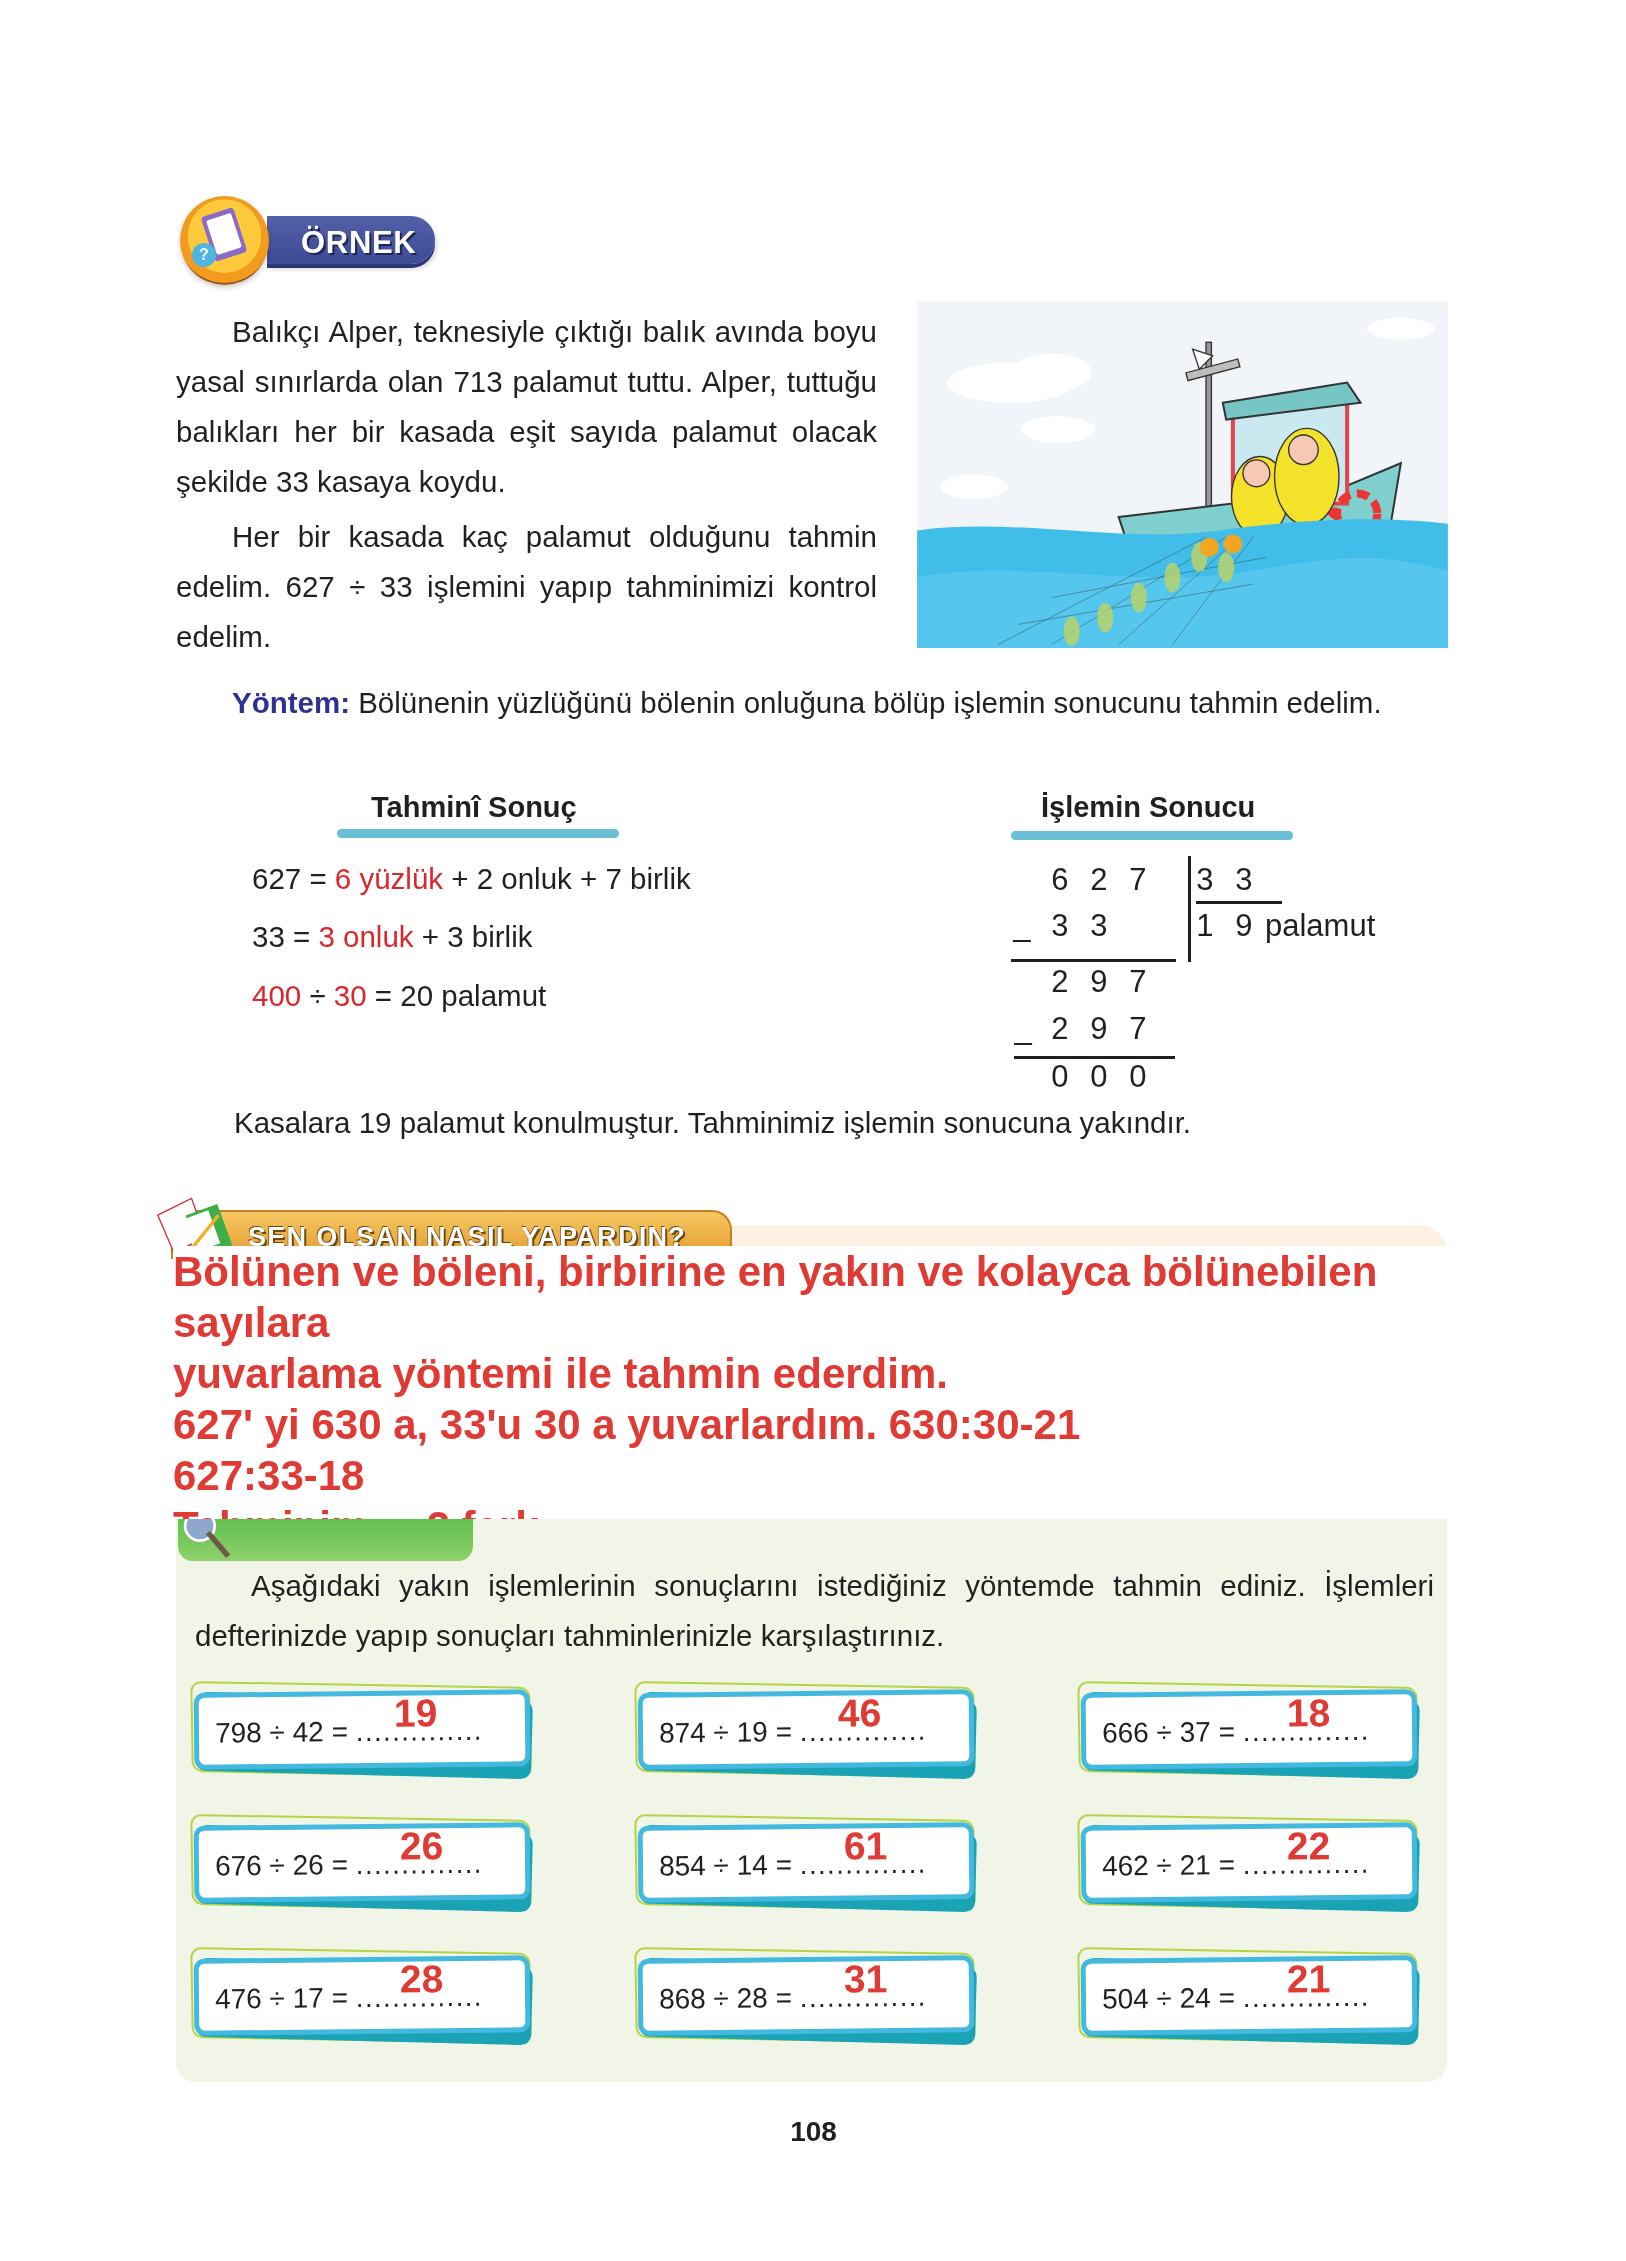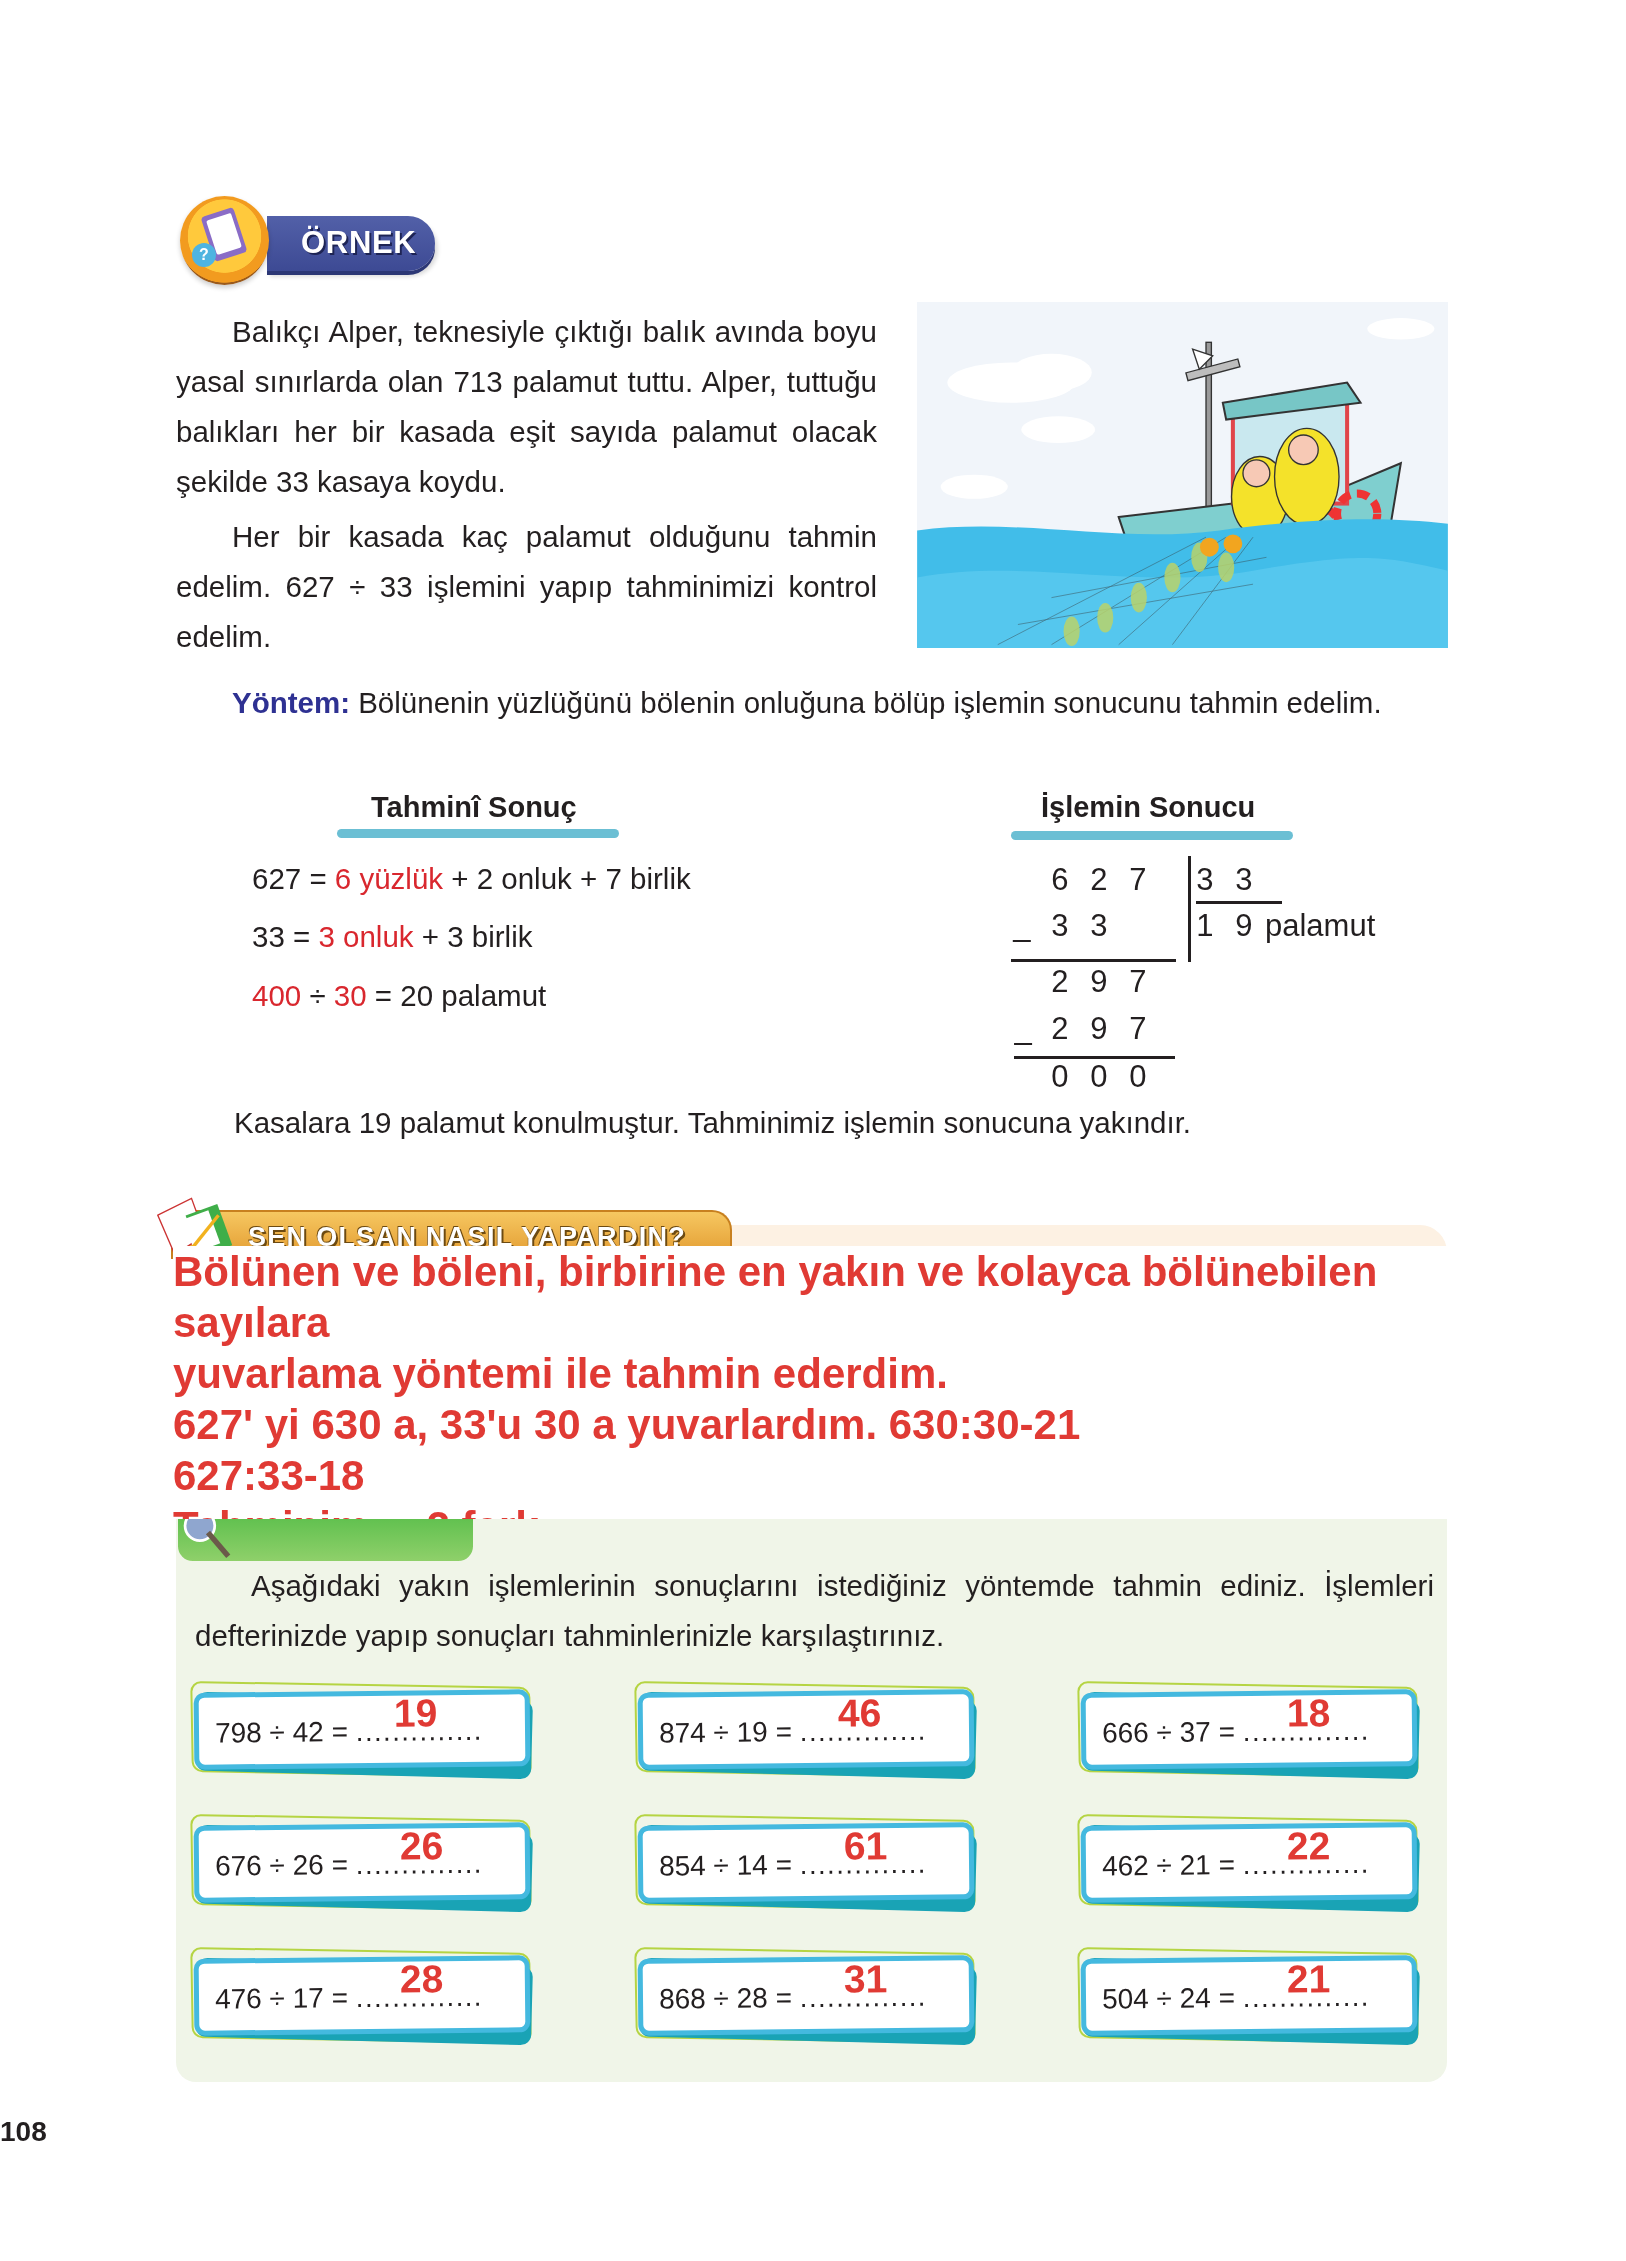--- a/index.html
+++ b/index.html
@@ -9,7 +9,7 @@
 
   
   .ornek { left:180px; top:196px; width:269px; height:89px; }
-  .ornek .bar { position:absolute; left:87px; top:20px; width:168px; height:55px;
+  .ornek .bar { position:absolute; left:87px; top:20px; width:168px; height:48px;
     background:linear-gradient(#5260a8,#3d4a94); border-radius:0 27px 27px 0;
     box-shadow:0 4px 0 #2c3775, 2.7px 5.4px 4px rgba(0,0,0,.15); }
   .ornek .bar span { position:absolute; left:34px; top:9.4px; color:#fff; font-weight:bold;

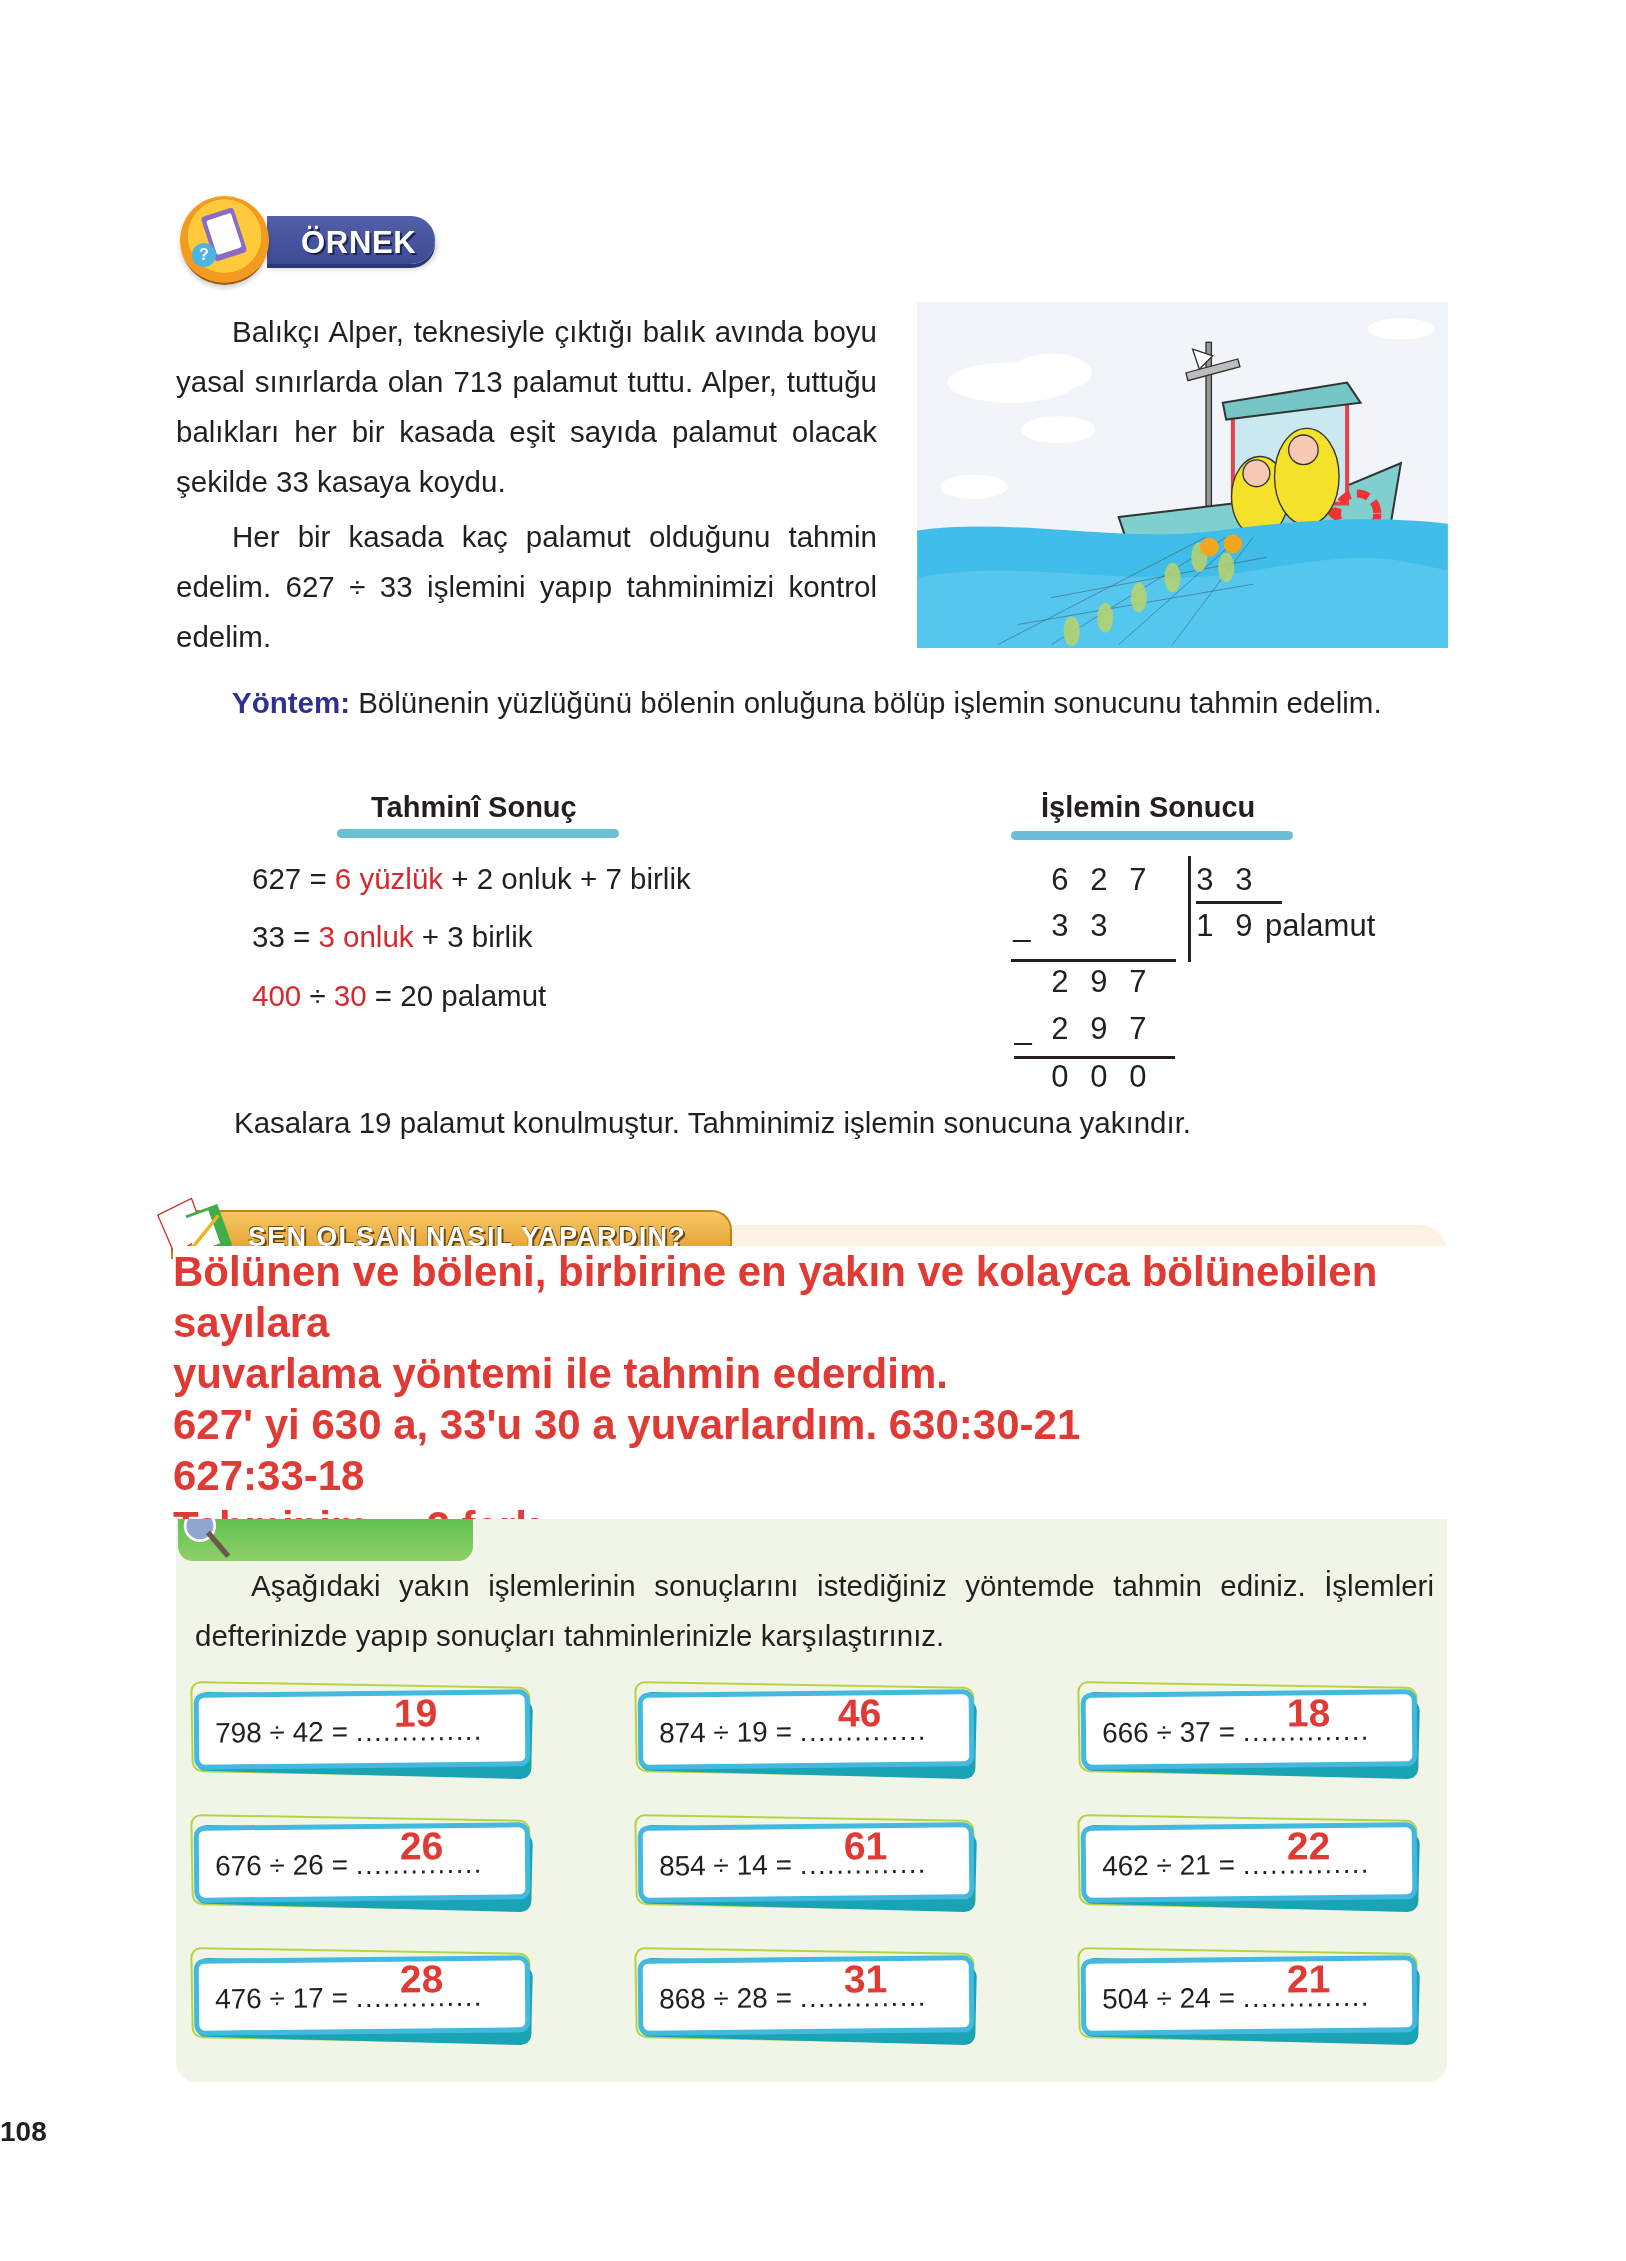--- a/index.html
+++ b/index.html
@@ -67,7 +67,7 @@
   .box .dots { letter-spacing:1.3px; }
   .box .ans { position:absolute; top:-4px; color:#e03a34; font-weight:bold; font-size:39px; }
 
-  .pagenum { left:0; width:1627px; top:2116px; text-align:left; font-size:28px; font-weight:bold; }
+  .pagenum { left:0; width:1627px; top:2116px; text-align:center; font-size:28px; font-weight:bold; }
 </style>
 </head>
 <body>

